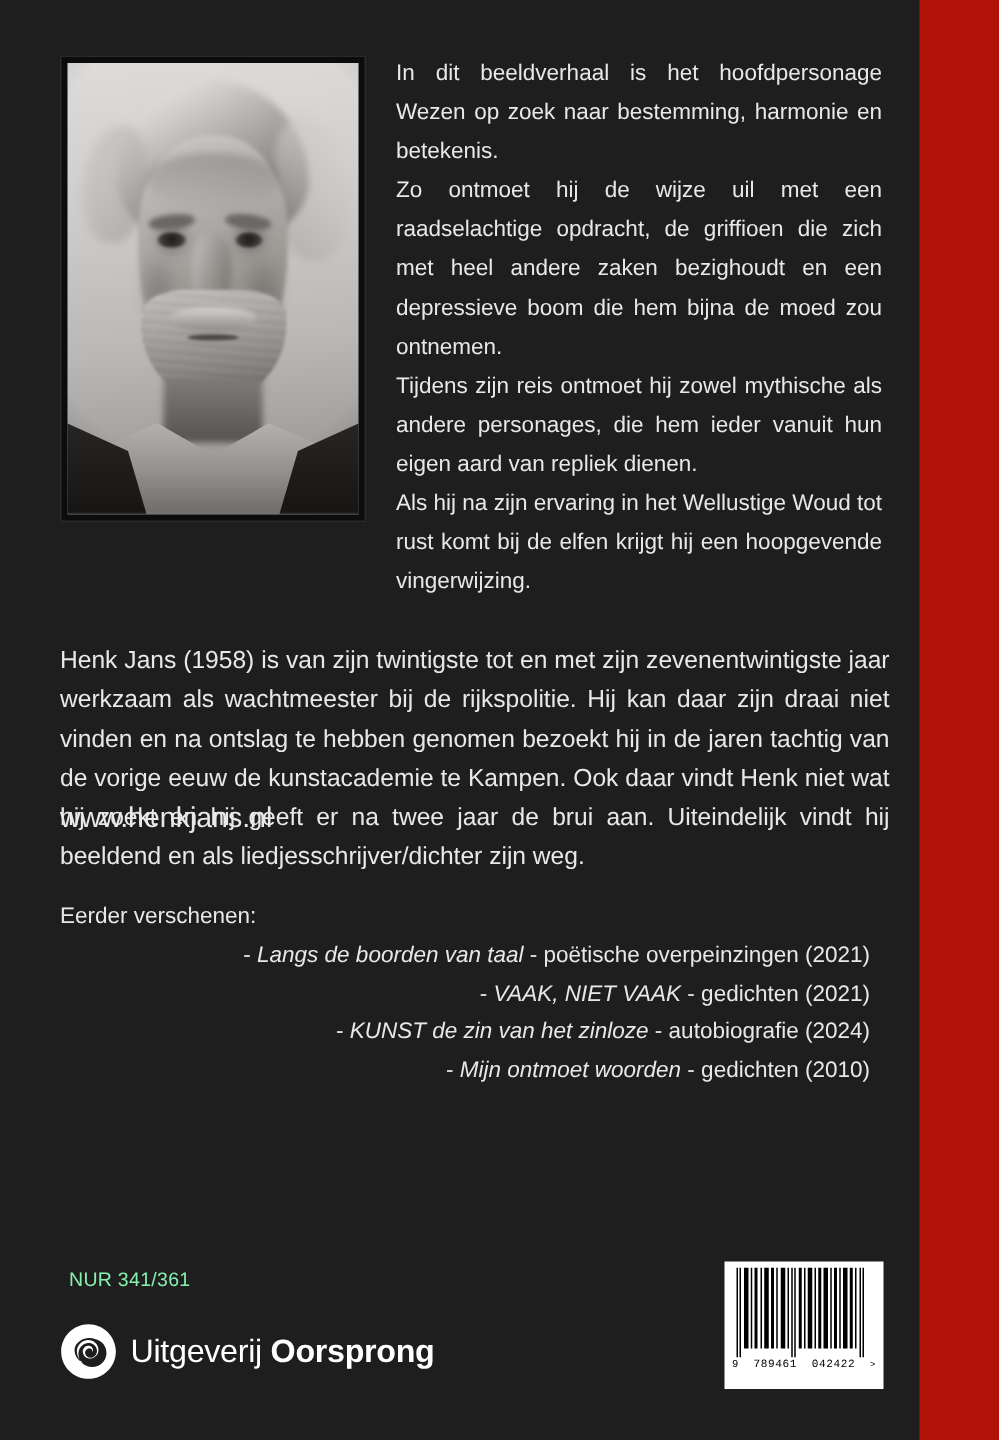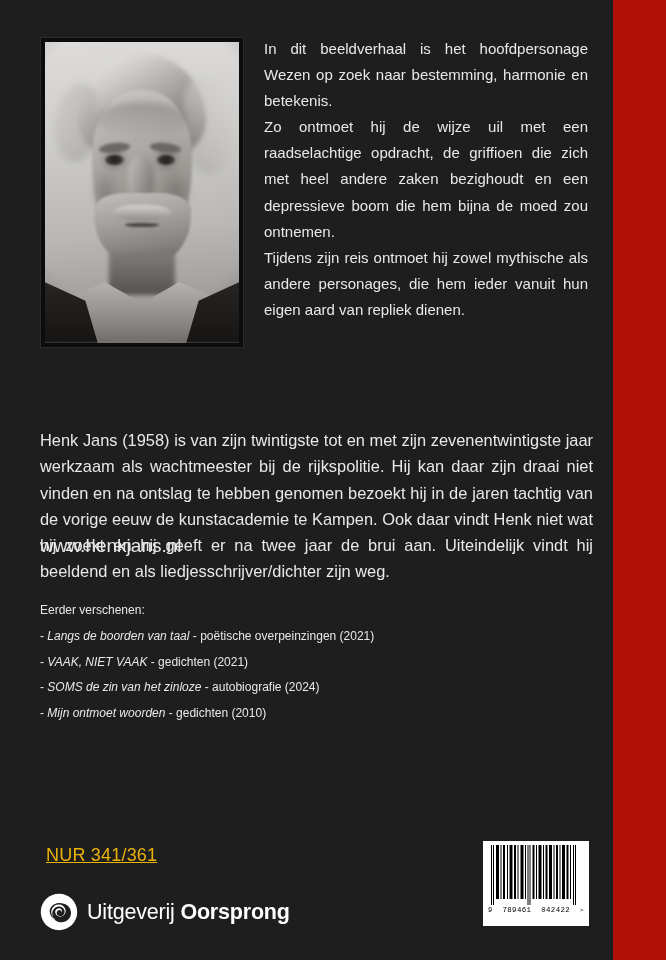--- a/index.html
+++ b/index.html
@@ -372,6 +372,7 @@
     <p class="last-line-left">In dit beeldverhaal is het hoofdpersonage Wezen op zoek naar bestemming, harmonie en betekenis.</p>
     <p class="last-line-left">Zo ontmoet hij de wijze uil met een raadselachtige opdracht, de griffioen die zich met heel andere zaken bezighoudt en een depressieve boom die hem bijna de moed zou ontnemen.</p>
     <p class="last-line-left">Tijdens zijn reis ontmoet hij zowel mythische als andere personages, die hem ieder vanuit hun eigen aard van repliek dienen.</p>
+    <p class="last-line-left">Als hij na zijn ervaring in het Wellustige Woud tot rust komt bij de elfen krijgt hij een hoopgevende vingerwijzing.</p>
   </div>
 
   <div id="bio">

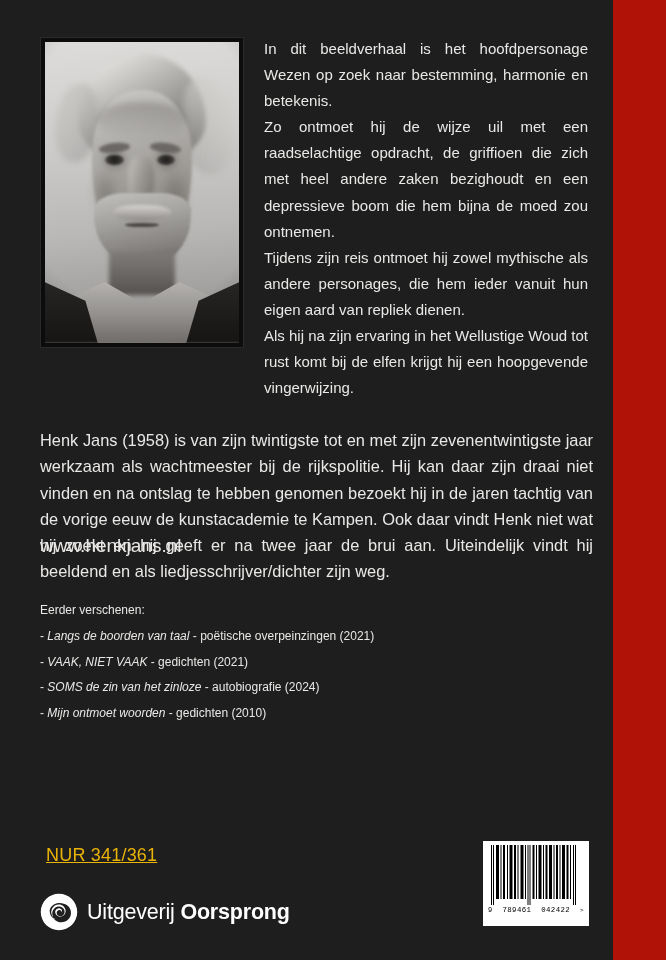--- a/index.html
+++ b/index.html
@@ -264,7 +264,7 @@
     top: 598px;
     width: 540px;
     color: #e9e8e6;
-    font-size: 12px;
+    font-size: 15px;
     line-height: 25.8px;
   }
   #earlier .heading { display: block; }

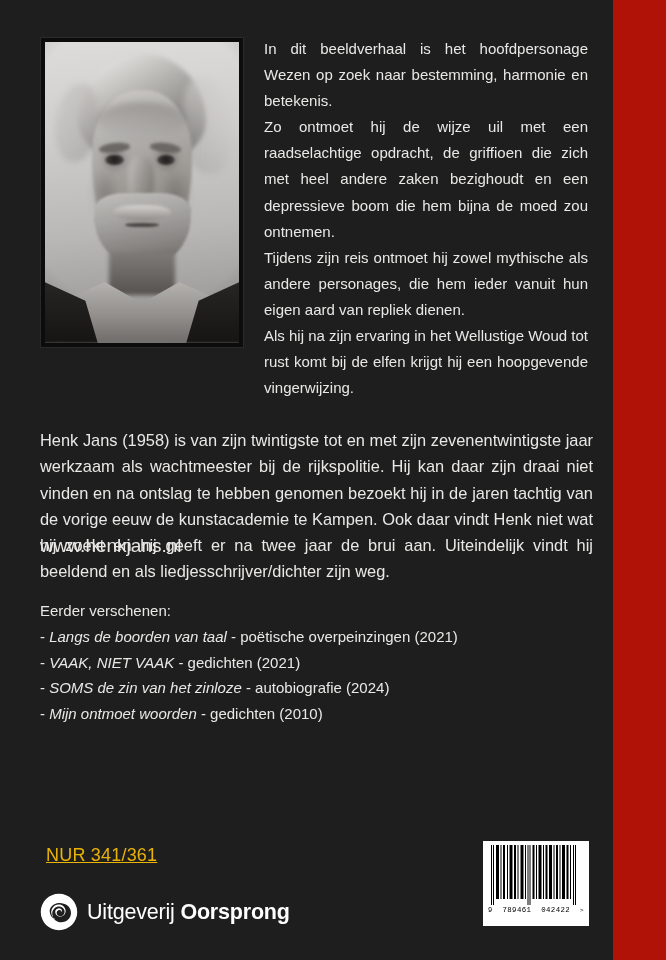--- a/index.html
+++ b/index.html
@@ -272,6 +272,7 @@
     list-style: none;
     margin: 0;
     padding: 0;
+    text-align: right;
   }
   #earlier li { white-space: nowrap; }
   #earlier .ttl { font-style: italic; }

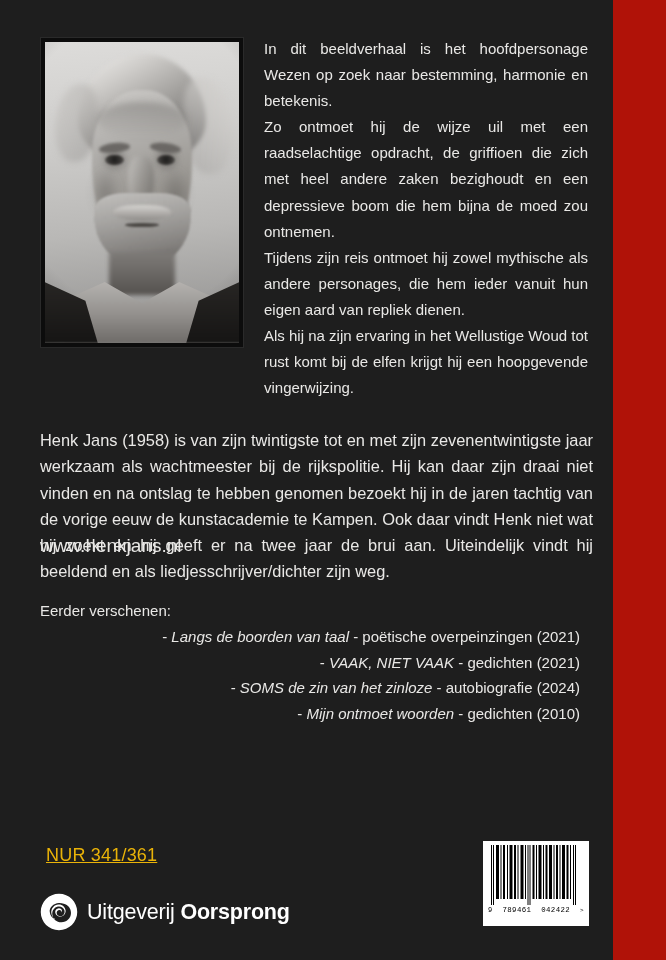--- a/index.html
+++ b/index.html
@@ -387,7 +387,7 @@
     <ul id="earlier-list">
         <li><span>- </span><span class="ttl">Langs de boorden van taal</span><span> - poëtische overpeinzingen (2021)</span></li>
         <li><span>- </span><span class="ttl">VAAK, NIET VAAK</span><span> - gedichten (2021)</span></li>
-        <li><span>- </span><span class="ttl">SOMS de zin van het zinloze</span><span> - autobiografie (2024)</span></li>
+        <li><span>- </span><span class="ttl">KUNST de zin van het zinloze</span><span> - autobiografie (2024)</span></li>
         <li><span>- </span><span class="ttl">Mijn ontmoet woorden</span><span> - gedichten (2010)</span></li>
       </ul>
   </div>

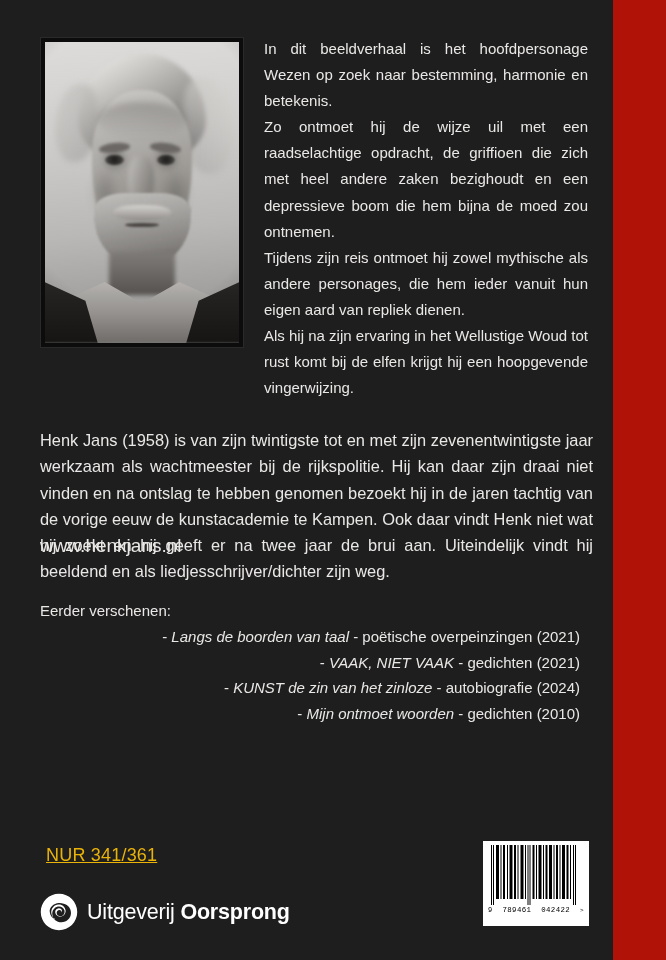--- a/index.html
+++ b/index.html
@@ -282,10 +282,9 @@
     position: absolute;
     left: 46px;
     top: 845px;
-    color: #eab308;
-    font-size: 18px;
+    color: #86efac;
+    font-size: 13px;
     letter-spacing: .2px;
-    text-decoration: underline;
   }
   #publisher {
     position: absolute;

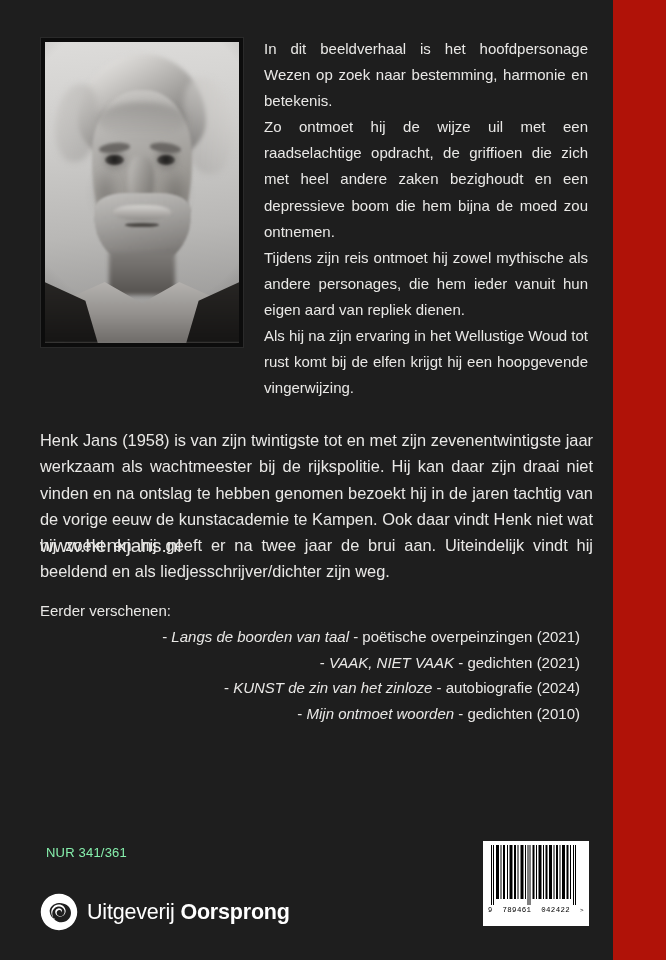--- a/index.html
+++ b/index.html
@@ -293,7 +293,6 @@
     display: flex;
     align-items: center;
     gap: 9px;
-    margin-top: 11px;
   }
   #publisher .mark { width: 38px; height: 38px; display: block; }
   #publisher .name {

